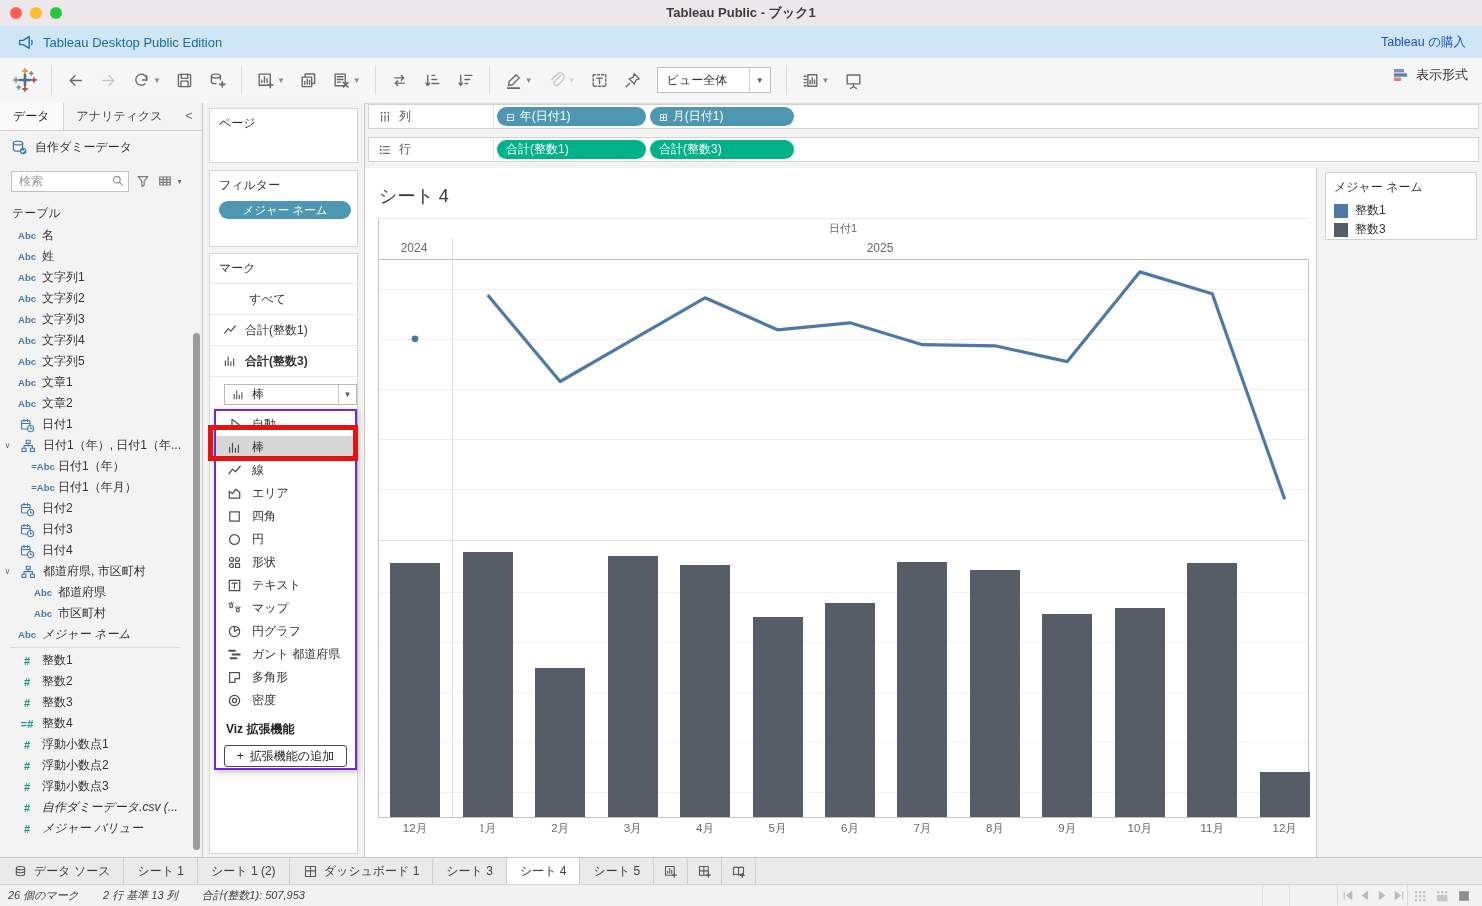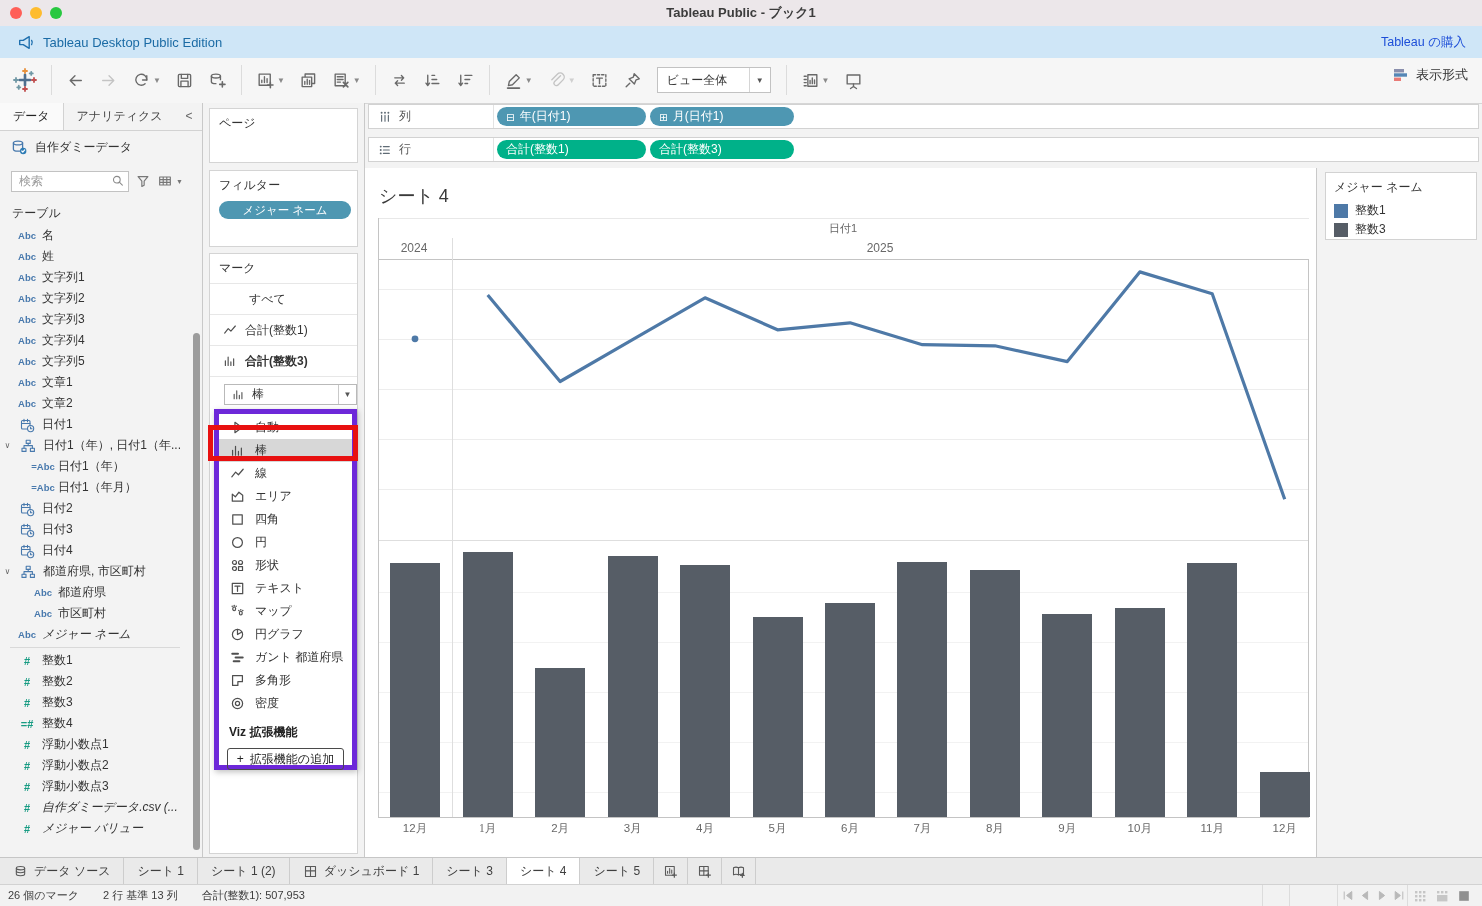--- a/index.html
+++ b/index.html
@@ -71,7 +71,7 @@
   #mark-type-select .mtv{flex:1;padding-left:6px;color:#333;}
   #mark-type-select .mtc{width:17px;height:100%;border-left:1px solid #c9c9c9;display:flex;align-items:center;justify-content:center;font-size:8px;color:#555;}
   
-  #marks-menu{left:214px;top:409px;width:143px;height:361px;background:#fff;border:5px solid #6d28d9;
+  #marks-menu{left:214px;top:409px;width:143px;height:361px;background:#fff;border:2px solid #6d28d9;
     box-shadow:1px 2px 6px rgba(0,0,0,.25);box-sizing:border-box;padding-top:2px;z-index:40;}
   .mm-item{height:23px;display:flex;align-items:center;padding-left:10px;gap:9px;}
   .mm-item .mlbl{color:#333;font-size:12px;}

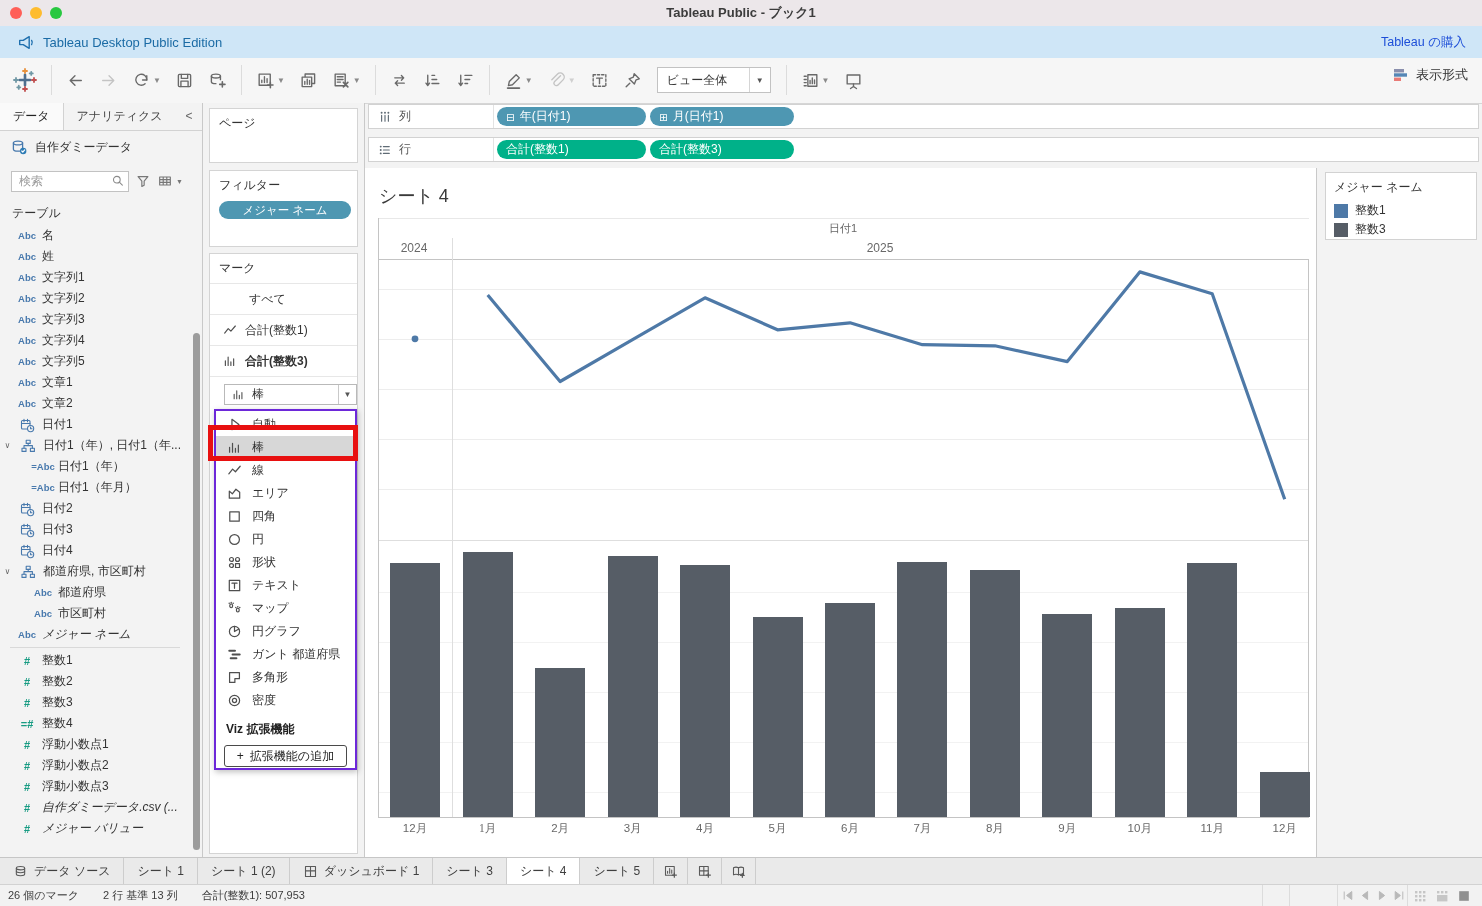--- a/index.html
+++ b/index.html
@@ -104,7 +104,7 @@
   .sheet-tab.icon-only{padding:0 9px;}
   
   #statusbar{left:0;top:884px;width:1482px;height:22px;background:#f2f2f2;border-top:1px solid #d2d2d2;box-sizing:border-box;font-size:11px;color:#3d3d3d;}
-  #status-left{position:absolute;left:8px;top:0;height:21px;display:flex;align-items:center;gap:24px;}
+  #status-left{position:absolute;left:8px;top:0;height:21px;display:flex;align-items:center;gap:24px;font-style:italic;}
   .sb-div{position:absolute;top:0;width:1px;height:21px;background:#dcdcdc;}
 </style>
 </head>

